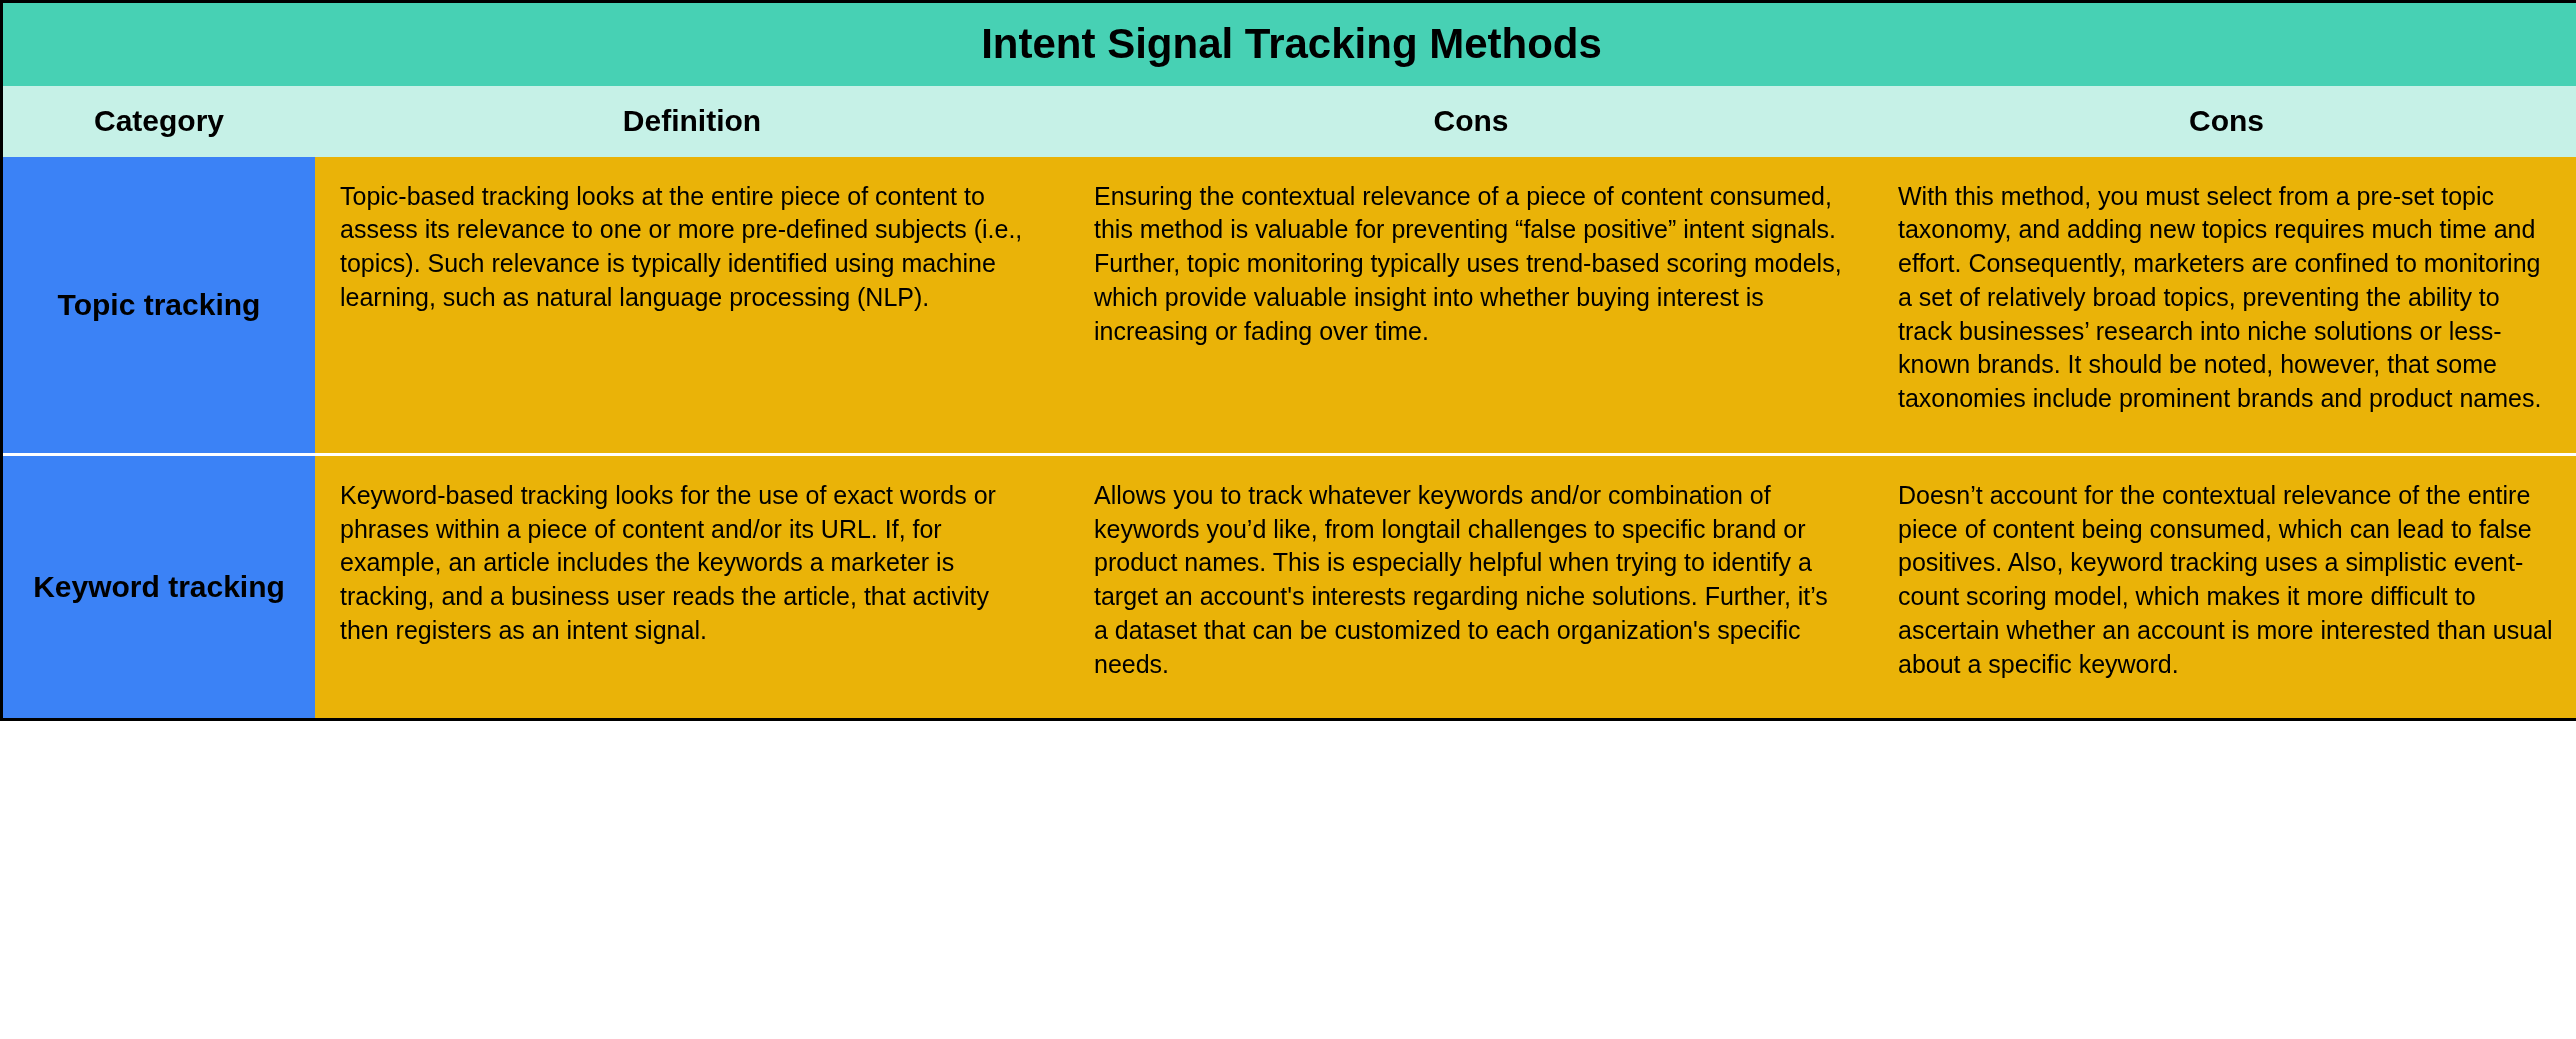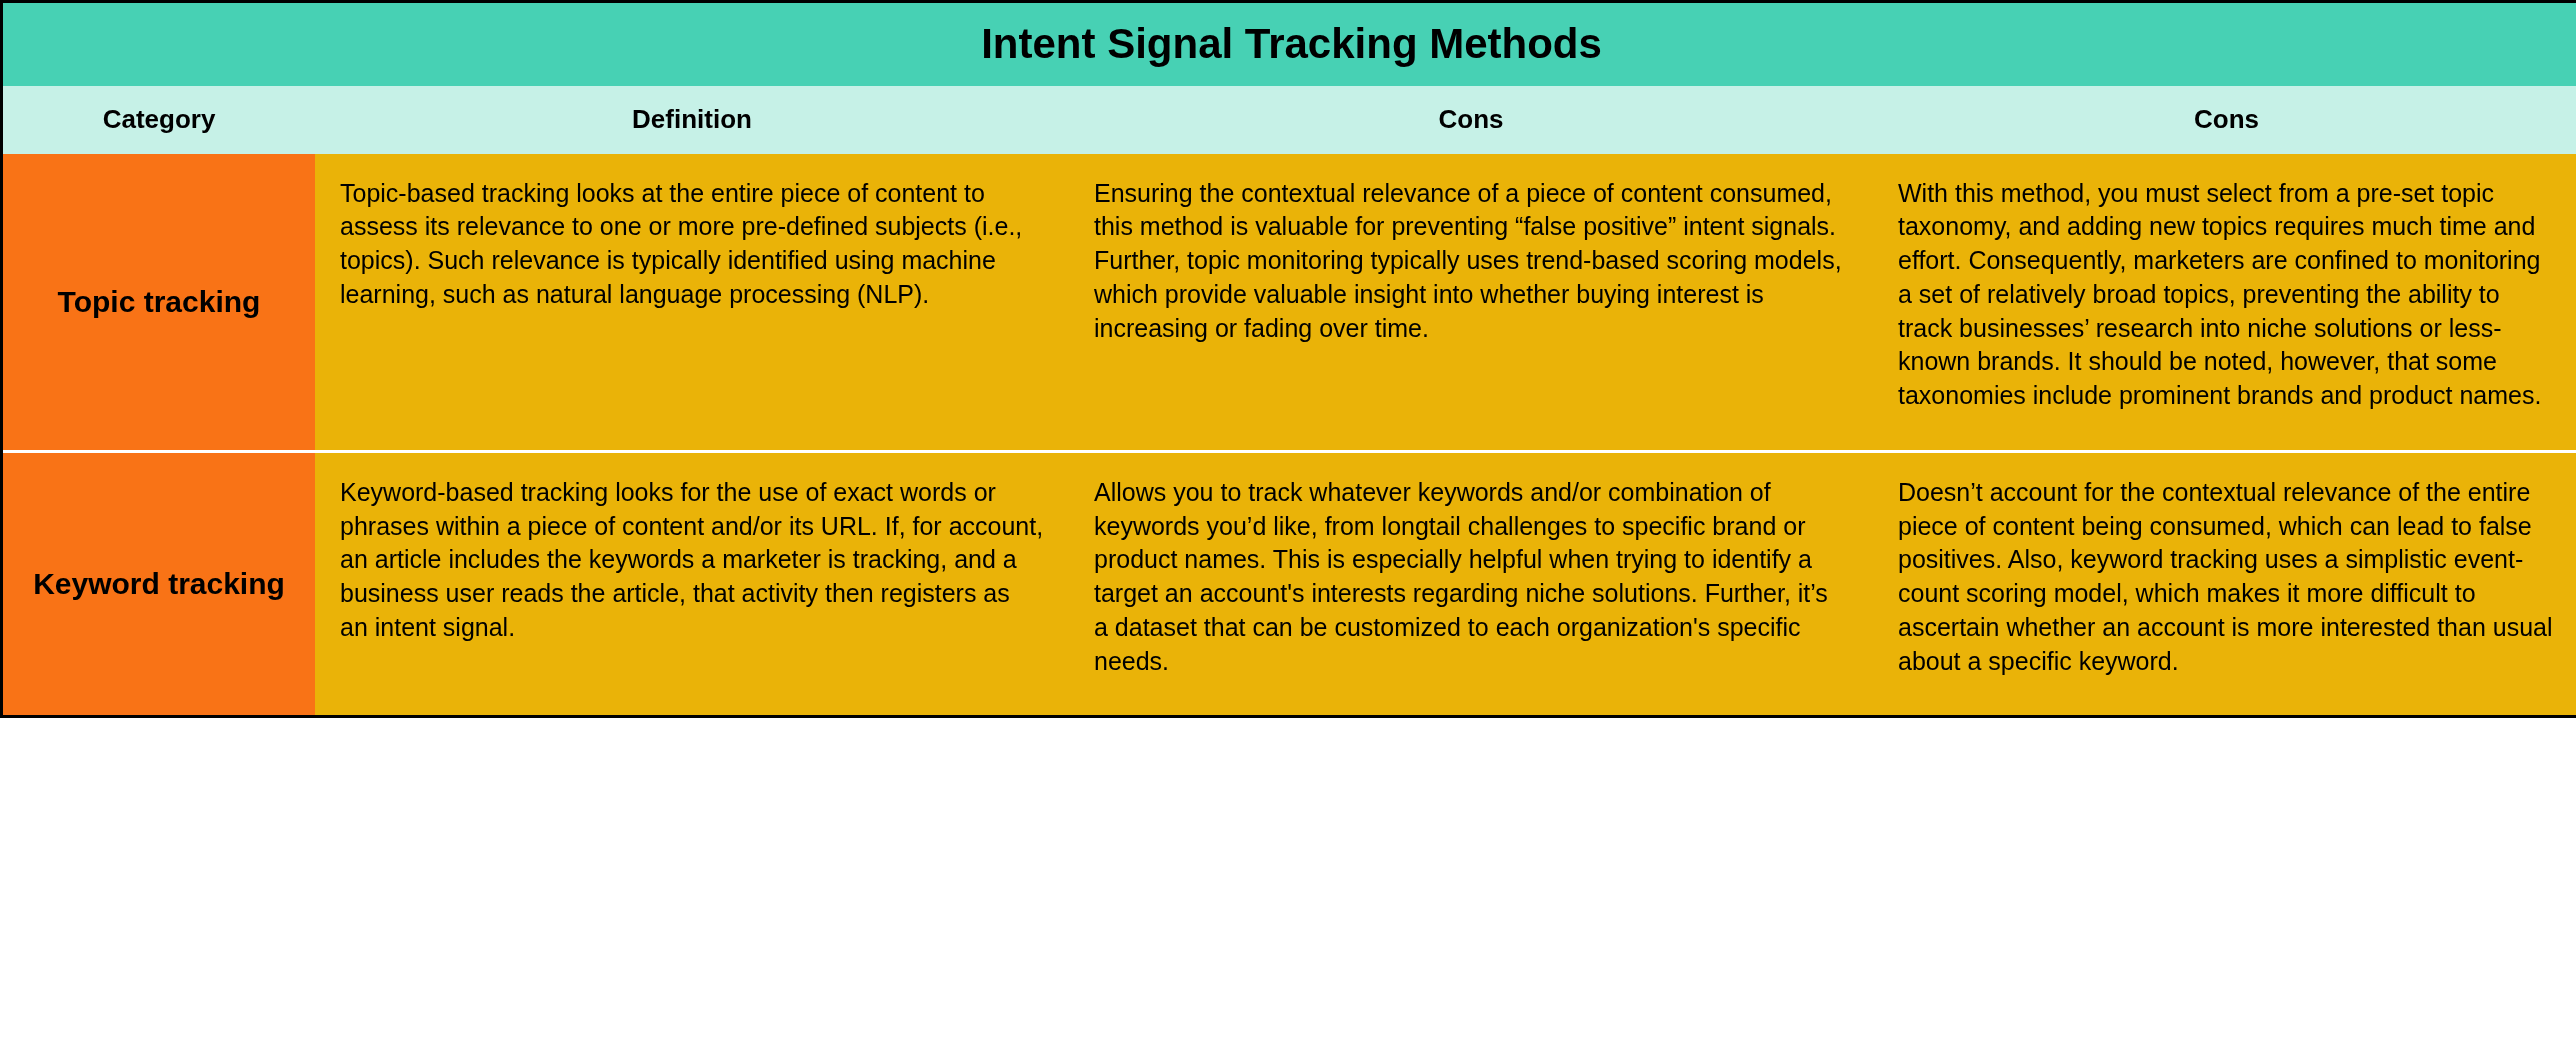--- a/index.html
+++ b/index.html
@@ -30,7 +30,7 @@
     background: #c6f1e7;
     text-align: center;
     font-weight: 700;
-    font-size: 26px;
+    font-size: 30px;
     padding: 18.7px 6.2px;
     color: #000;
   }

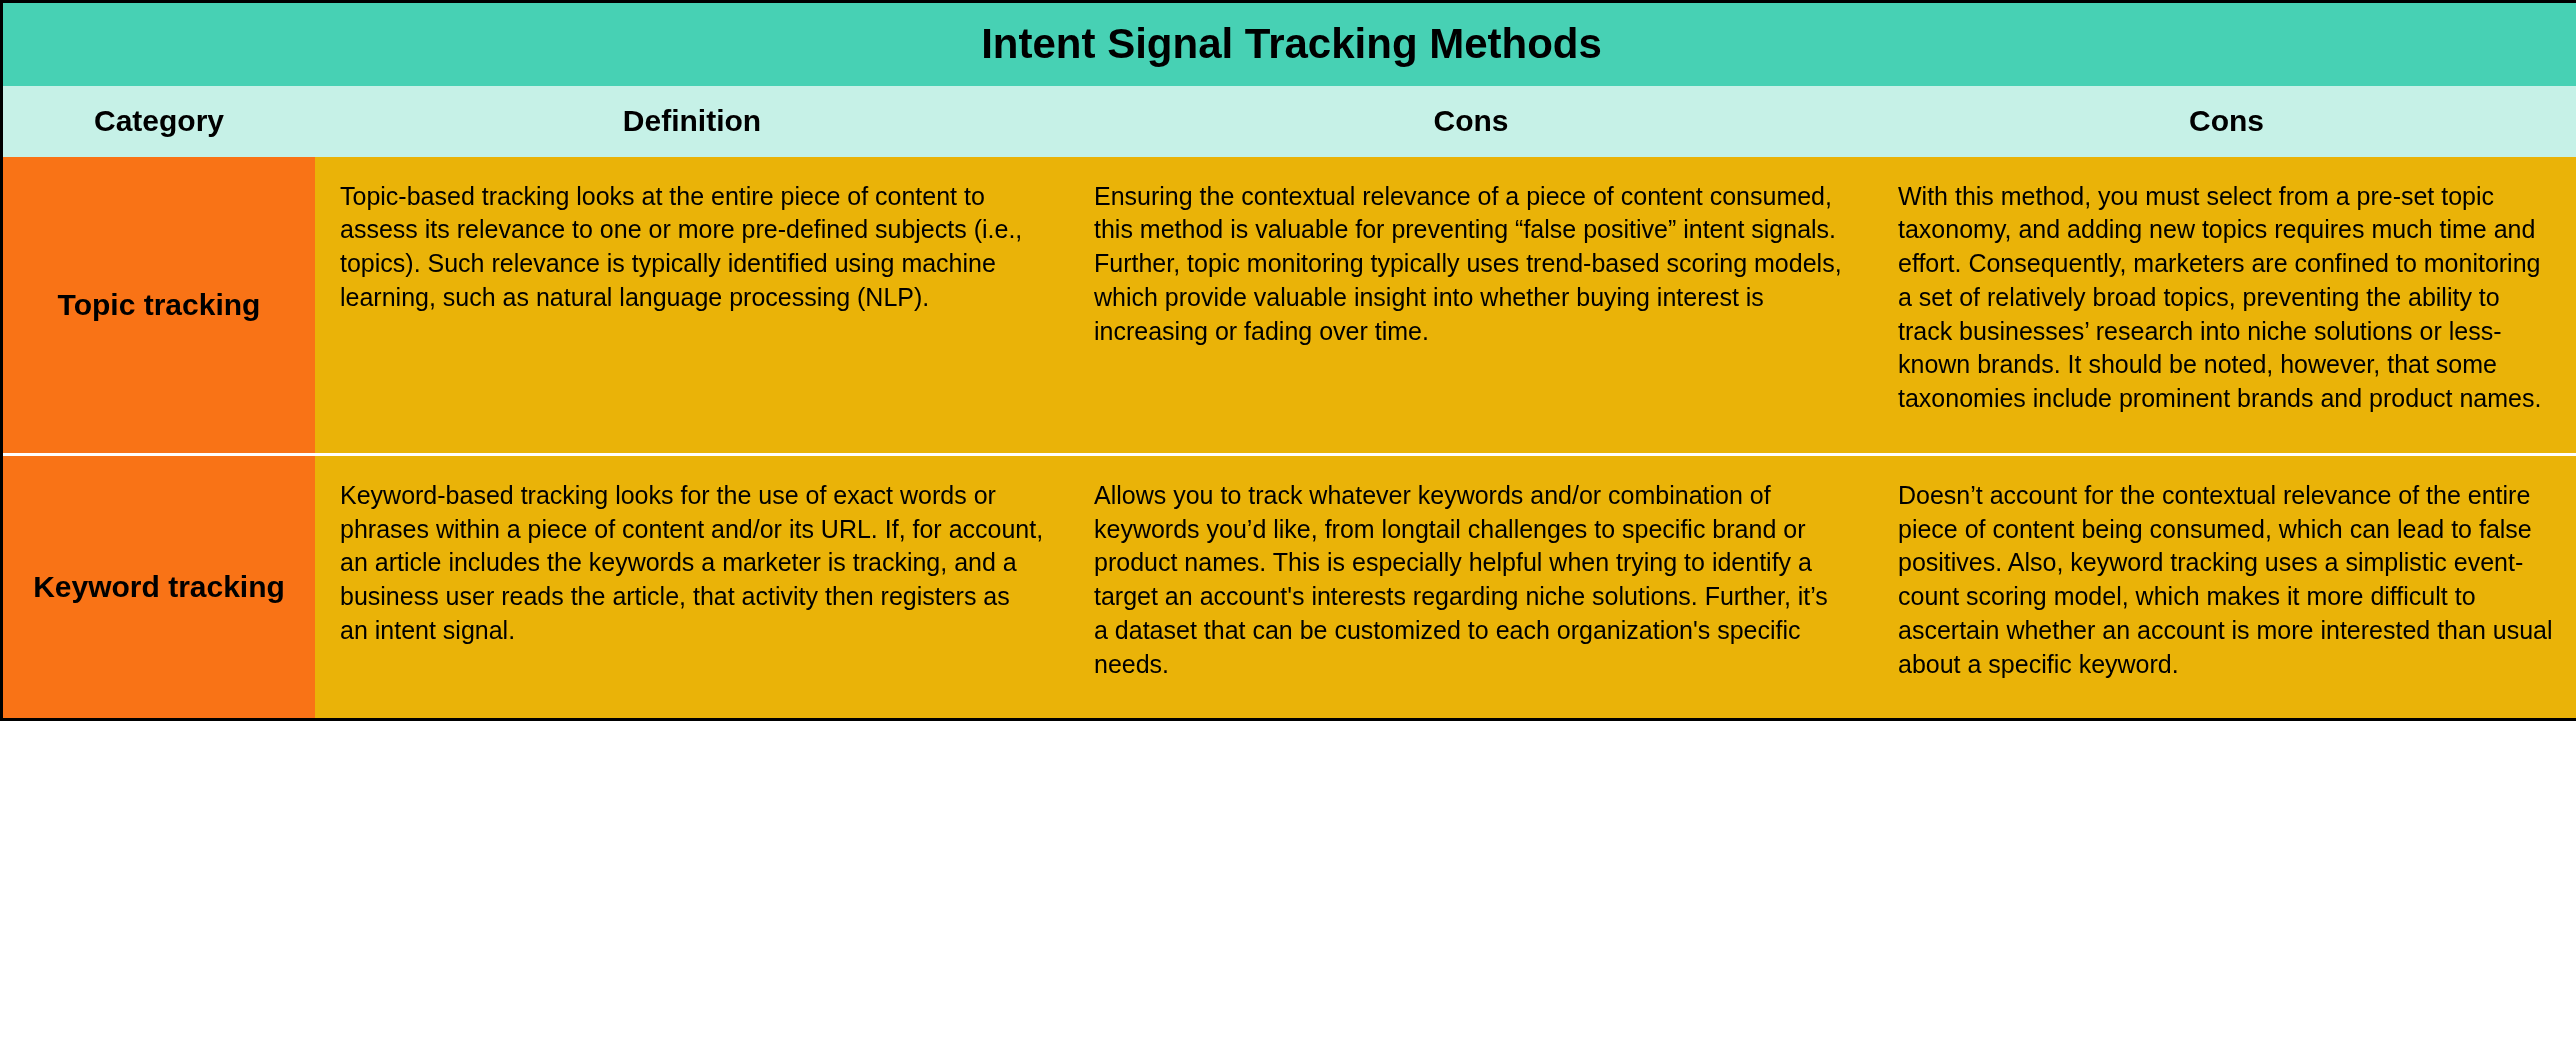--- a/index.html
+++ b/index.html
@@ -35,7 +35,7 @@
     color: #000;
   }
   .cat-cell {
-    background: #f97316;
+    background: #3b82f6;
     text-align: center;
     font-weight: 700;
     font-size: 30px;

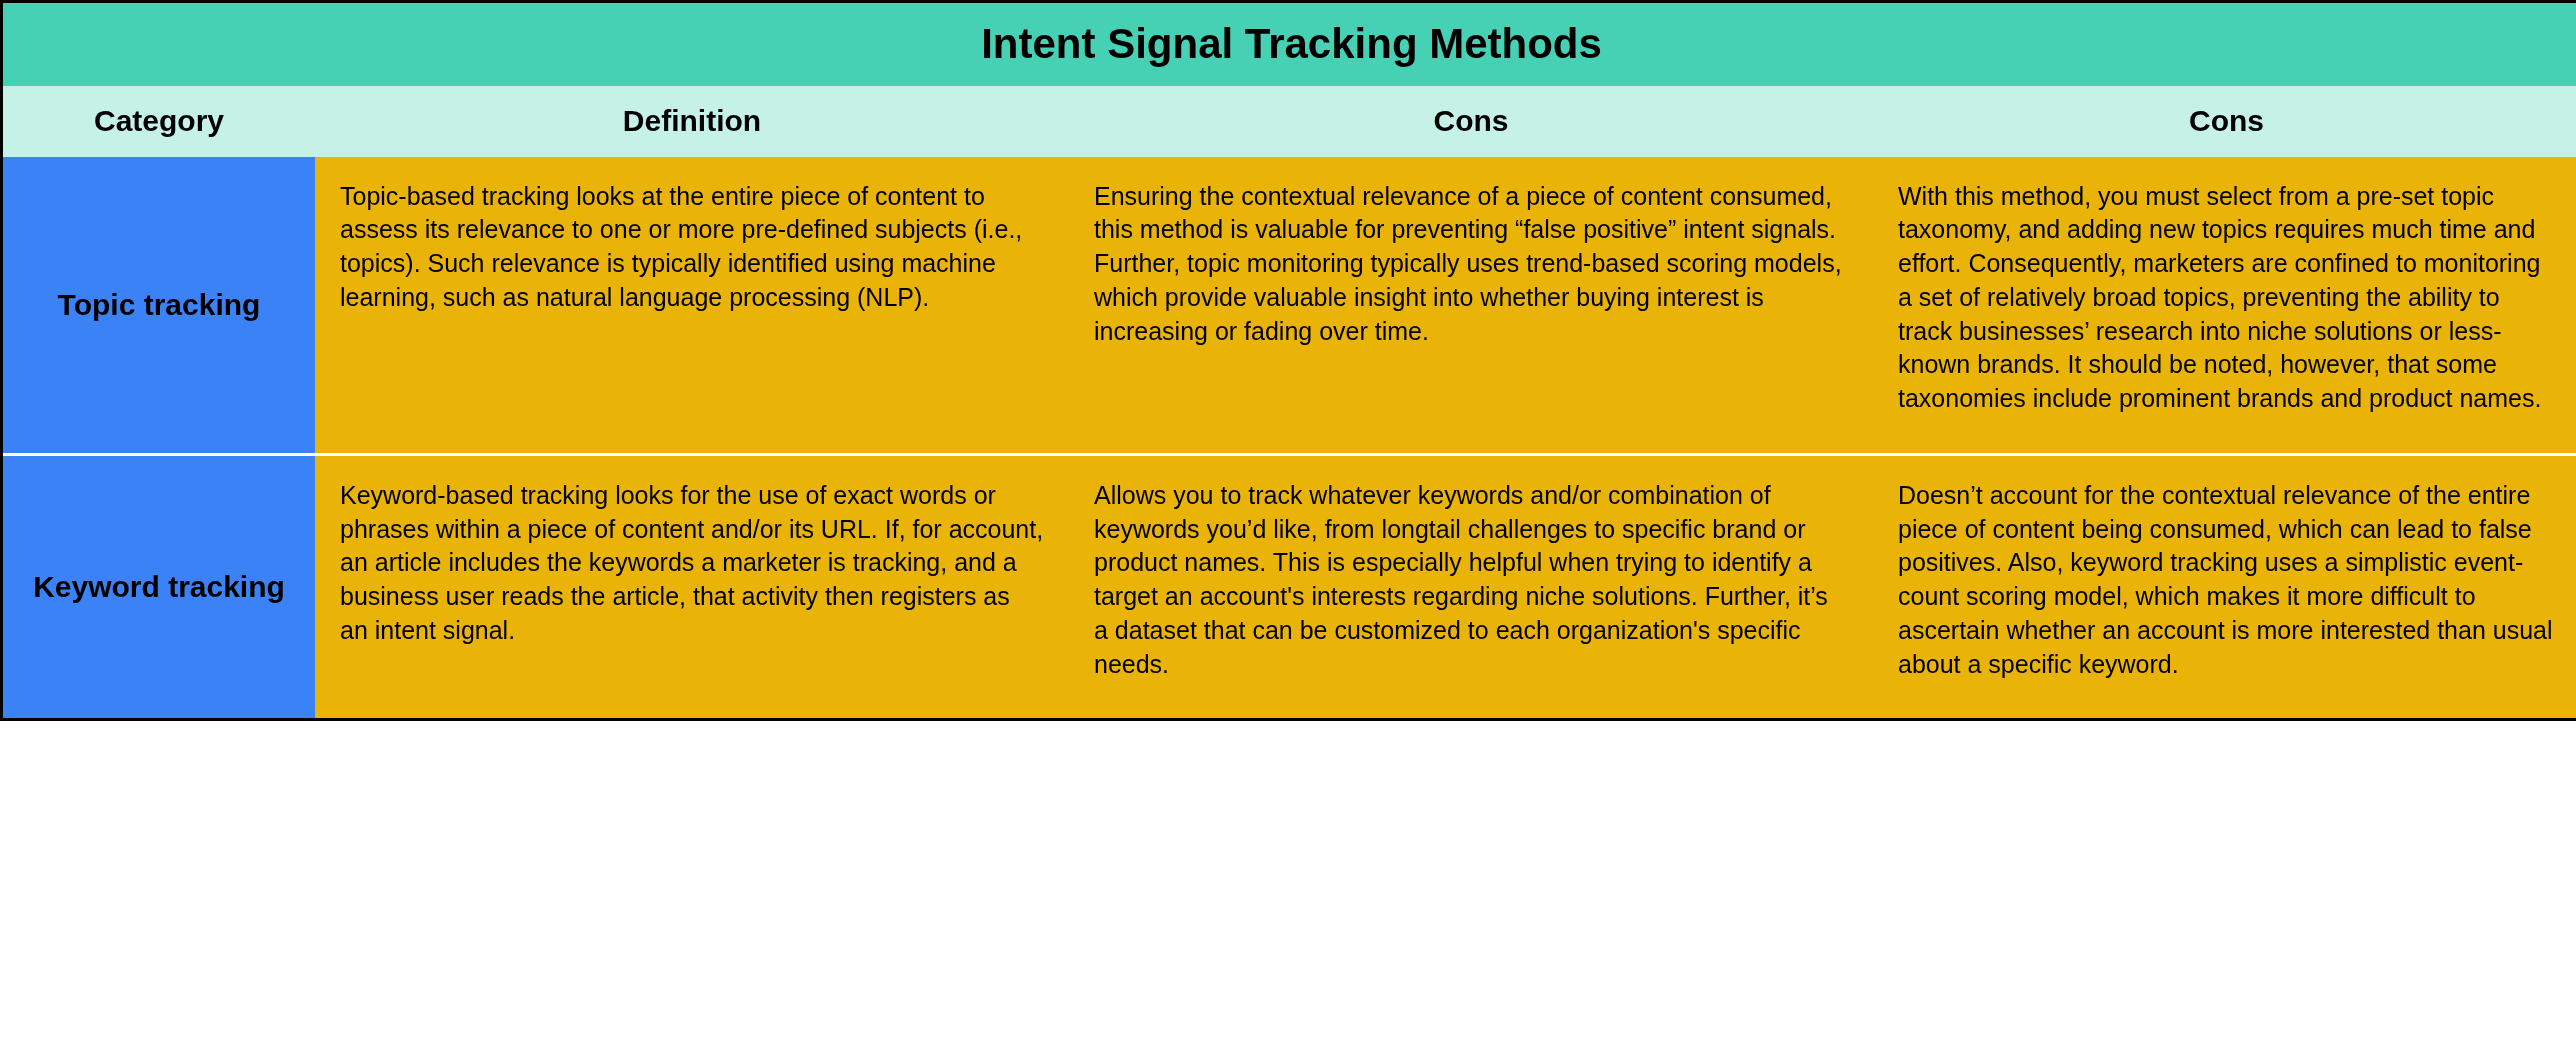--- a/index.html
+++ b/index.html
@@ -89,7 +89,7 @@
         </tr>
   <tr>
     <td class="cat-cell">Keyword tracking</td>
-    <td class="body-cell">Keyword-based tracking looks for the use of exact words or phrases within a piece of content and/or its URL. If, for account, an article includes the keywords a marketer is tracking, and a business user reads the article, that activity then registers as an intent signal.</td>
+    <td class="body-cell">Keyword-based tracking looks for the use of exact words or phrases within a piece of content and/or its URL. If, for example, an article includes the keywords a marketer is tracking, and a business user reads the article, that activity then registers as an intent signal.</td>
     <td class="body-cell">Allows you to track whatever keywords and/or combination of keywords you’d like, from longtail challenges to specific brand or product names. This is especially helpful when trying to identify a target an account's interests regarding niche solutions. Further, it’s a dataset that can be customized to each organization's specific needs.</td>
     <td class="body-cell">Doesn’t account for the contextual relevance of the entire piece of content being consumed, which can lead to false positives. Also, keyword tracking uses a simplistic event-count scoring model, which makes it more difficult to ascertain whether an account is more interested than usual about a specific keyword.</td>
   </tr>

